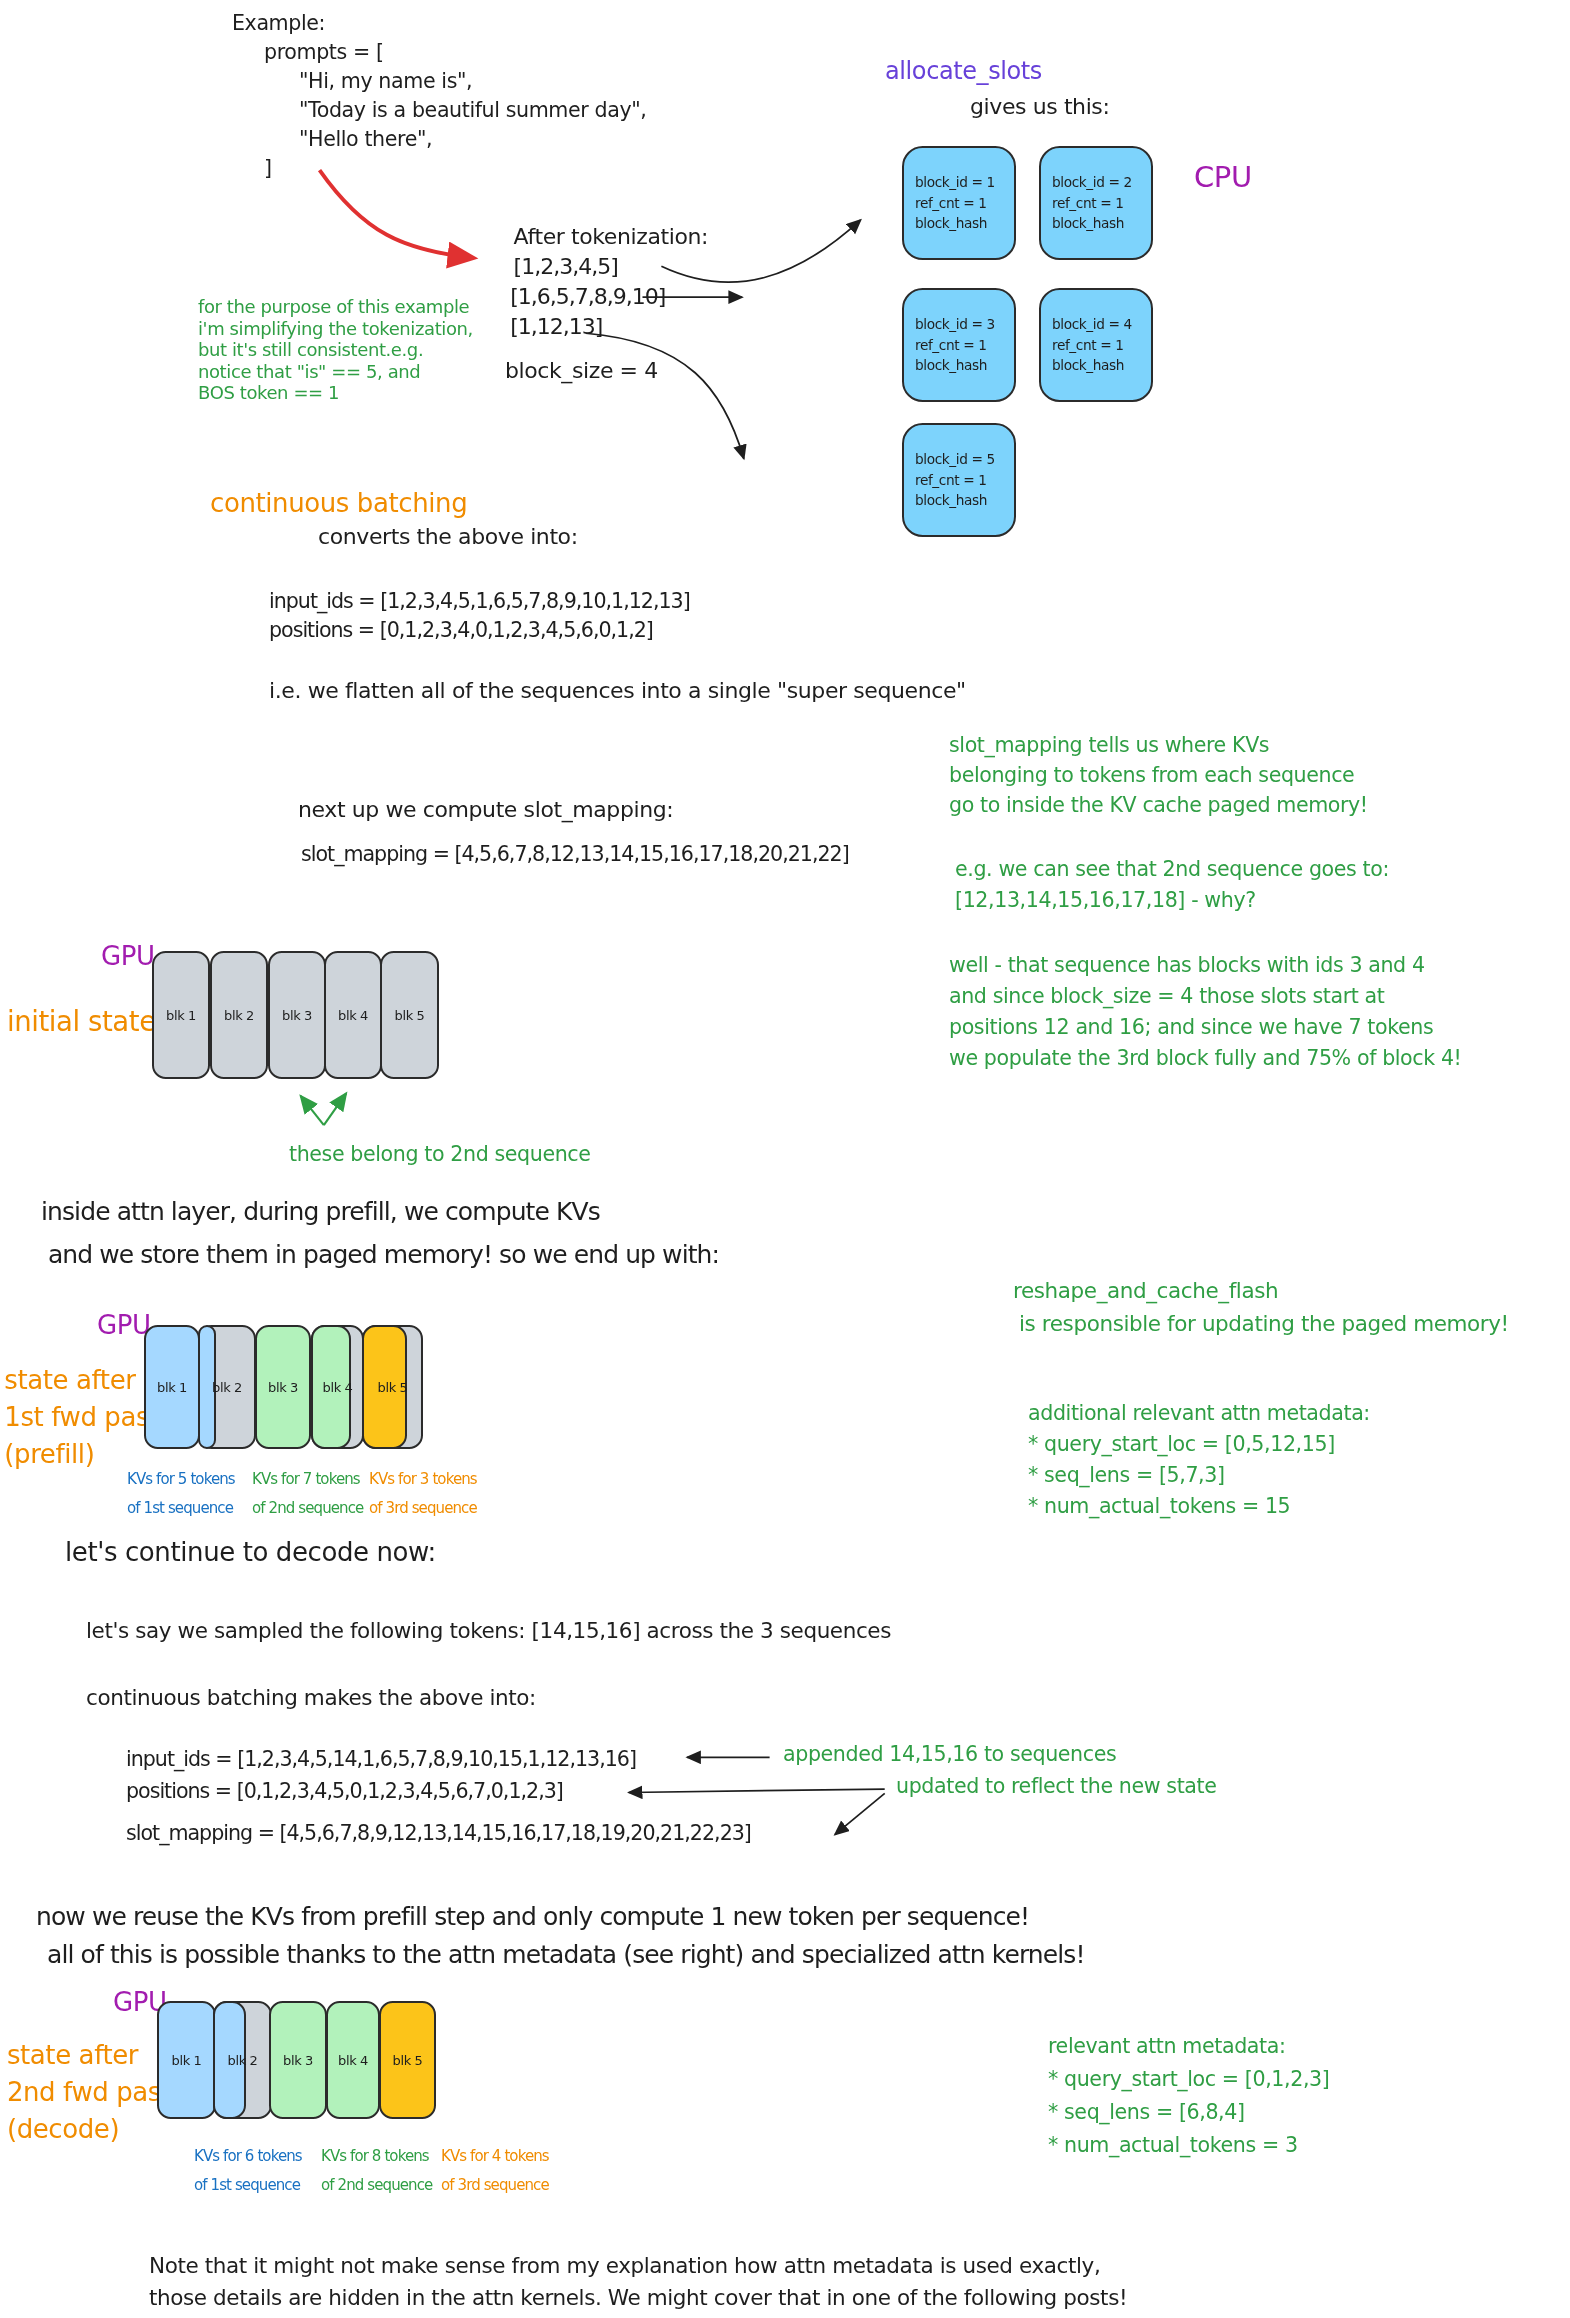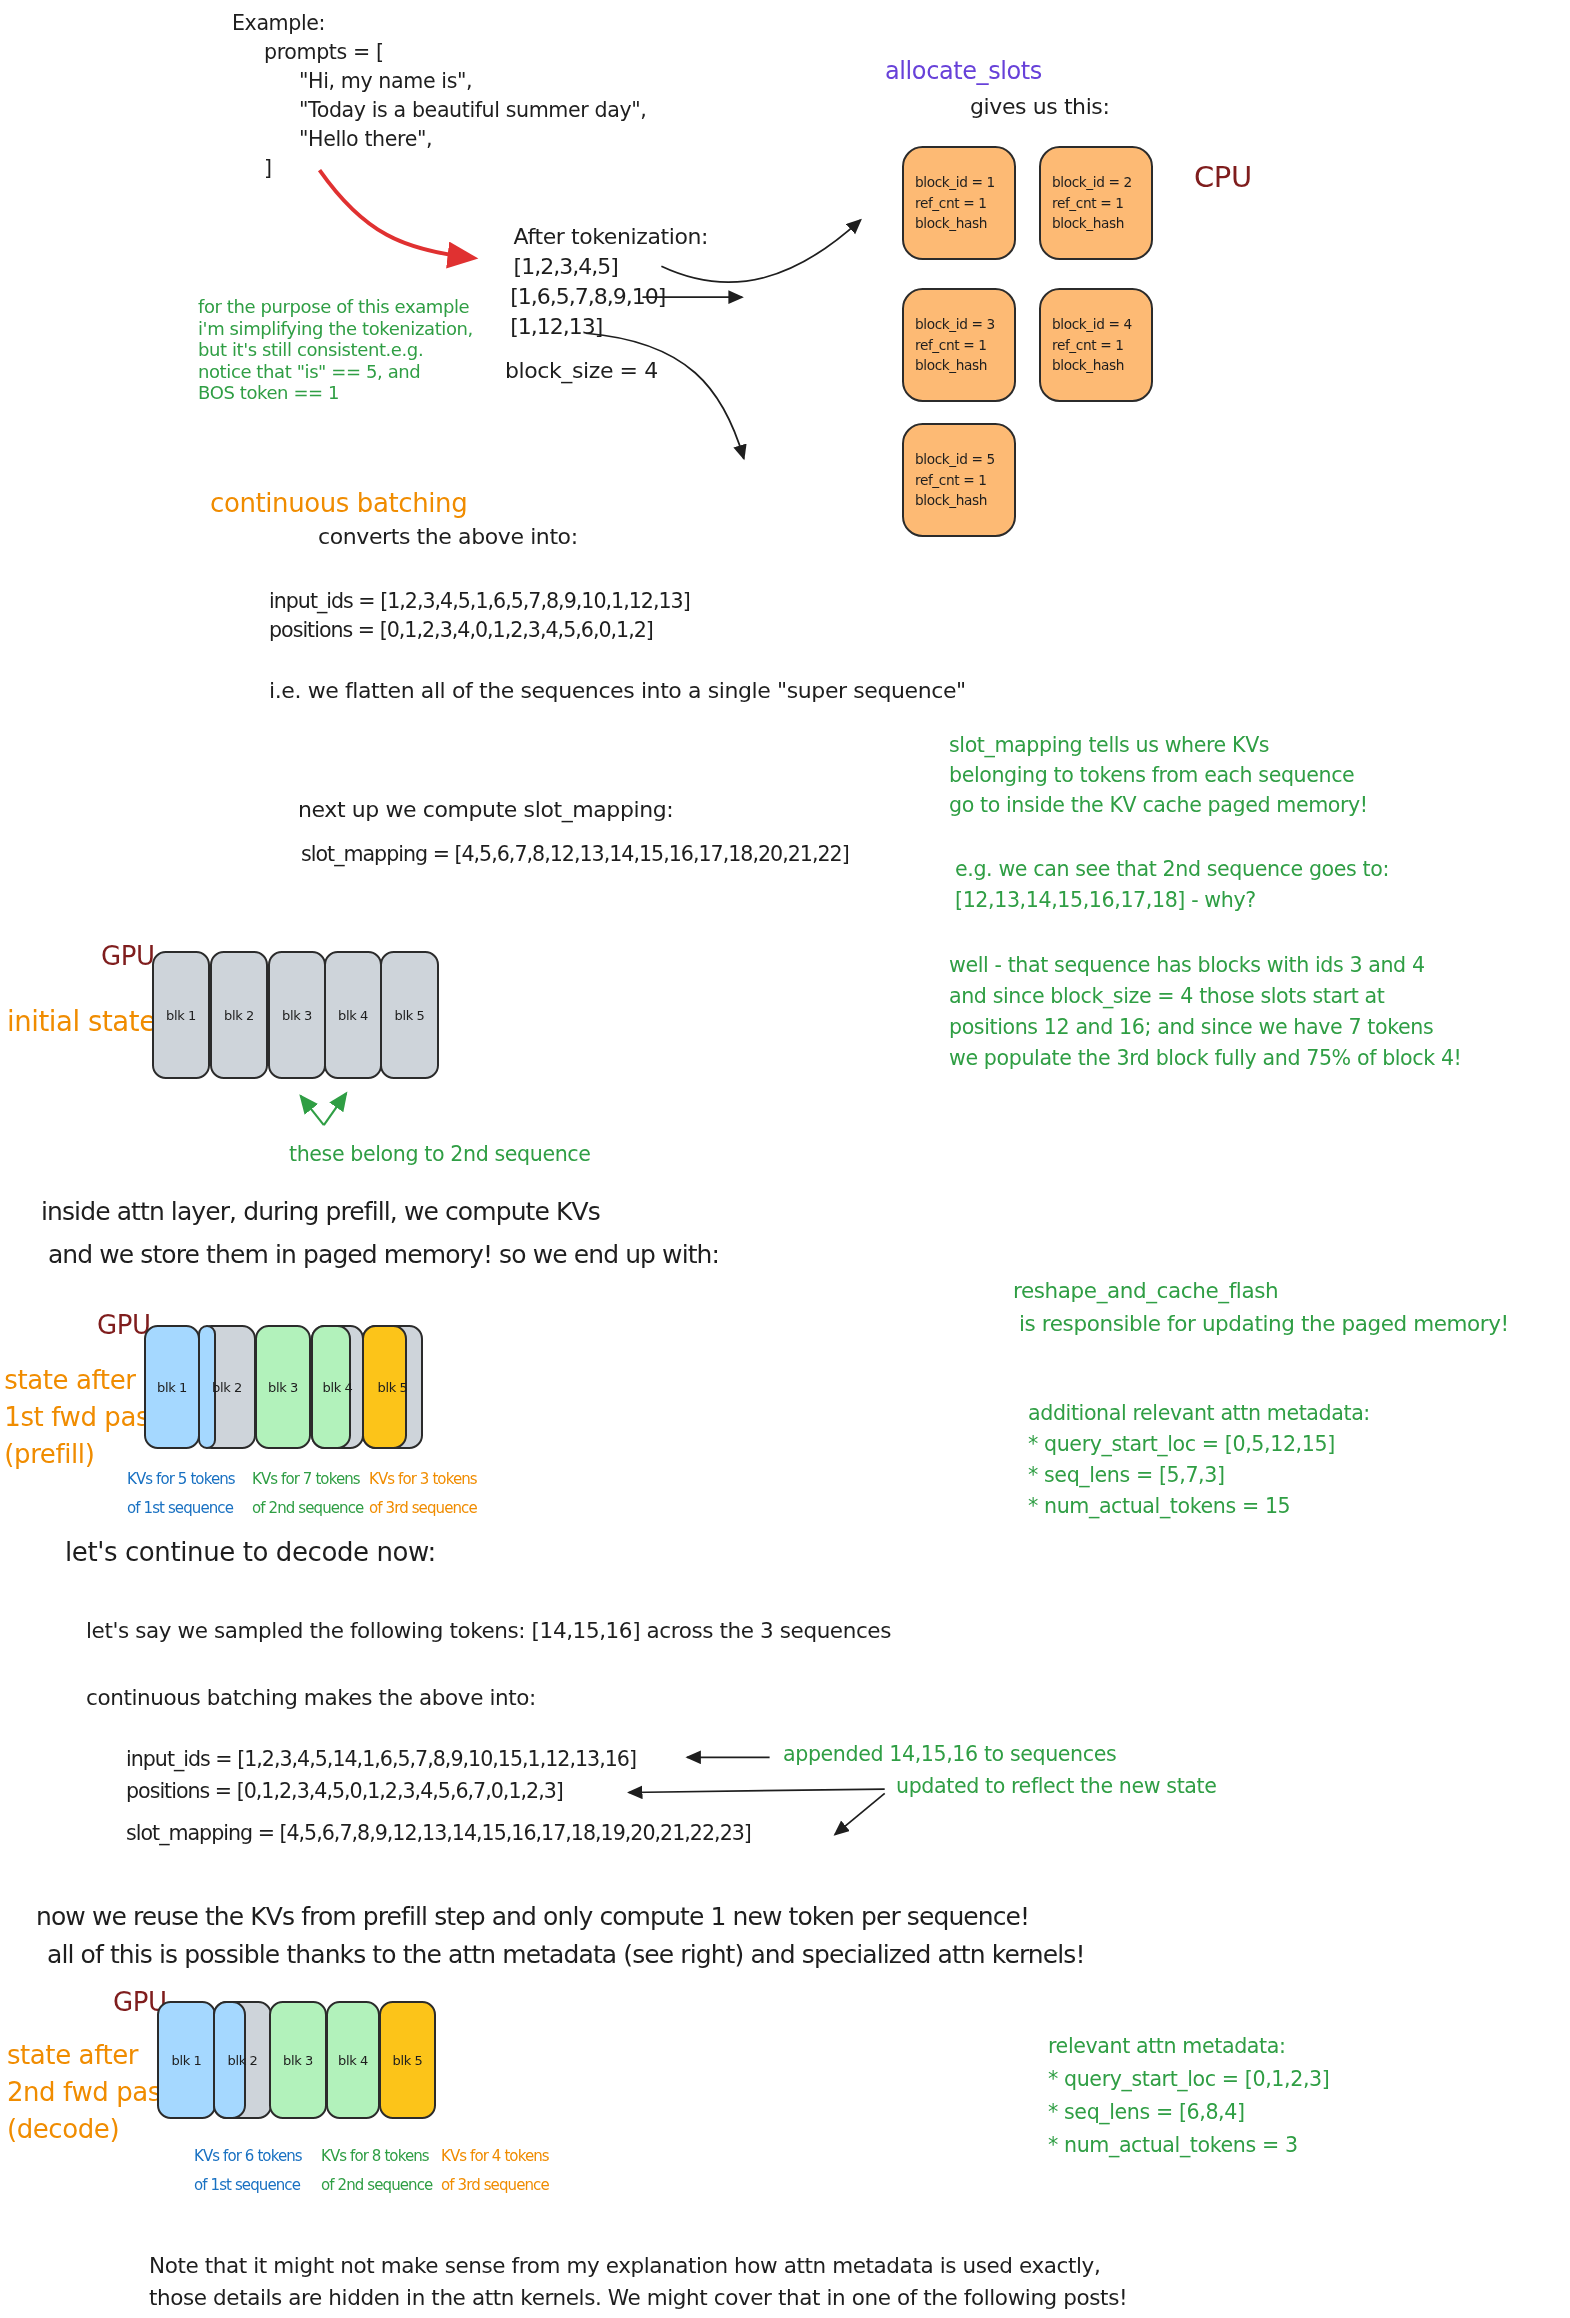--- a/index.html
+++ b/index.html
@@ -21,7 +21,7 @@
   .blk.blue{background:#a5d8ff}.blk.green{background:#b2f2bb}.blk.yellow{background:#fcc419}
   .blk .blk-label{position:absolute;left:0;right:0;top:50%;transform:translateY(-50%);
                   text-align:center;font-size:13px;letter-spacing:-0.4px;z-index:3}
-  .cpu{position:absolute;width:114px;height:114px;background:#fdba74;border:2.1px solid #2b2b2b;
+  .cpu{position:absolute;width:114px;height:114px;background:#7dd3fc;border:2.1px solid #2b2b2b;
        border-radius:20.6px;display:flex;flex-direction:column;justify-content:center;
        padding-left:11px;box-sizing:border-box;font-size:13.7px;letter-spacing:-0.4px;z-index:2}
   .cpu > div{line-height:20.6px}

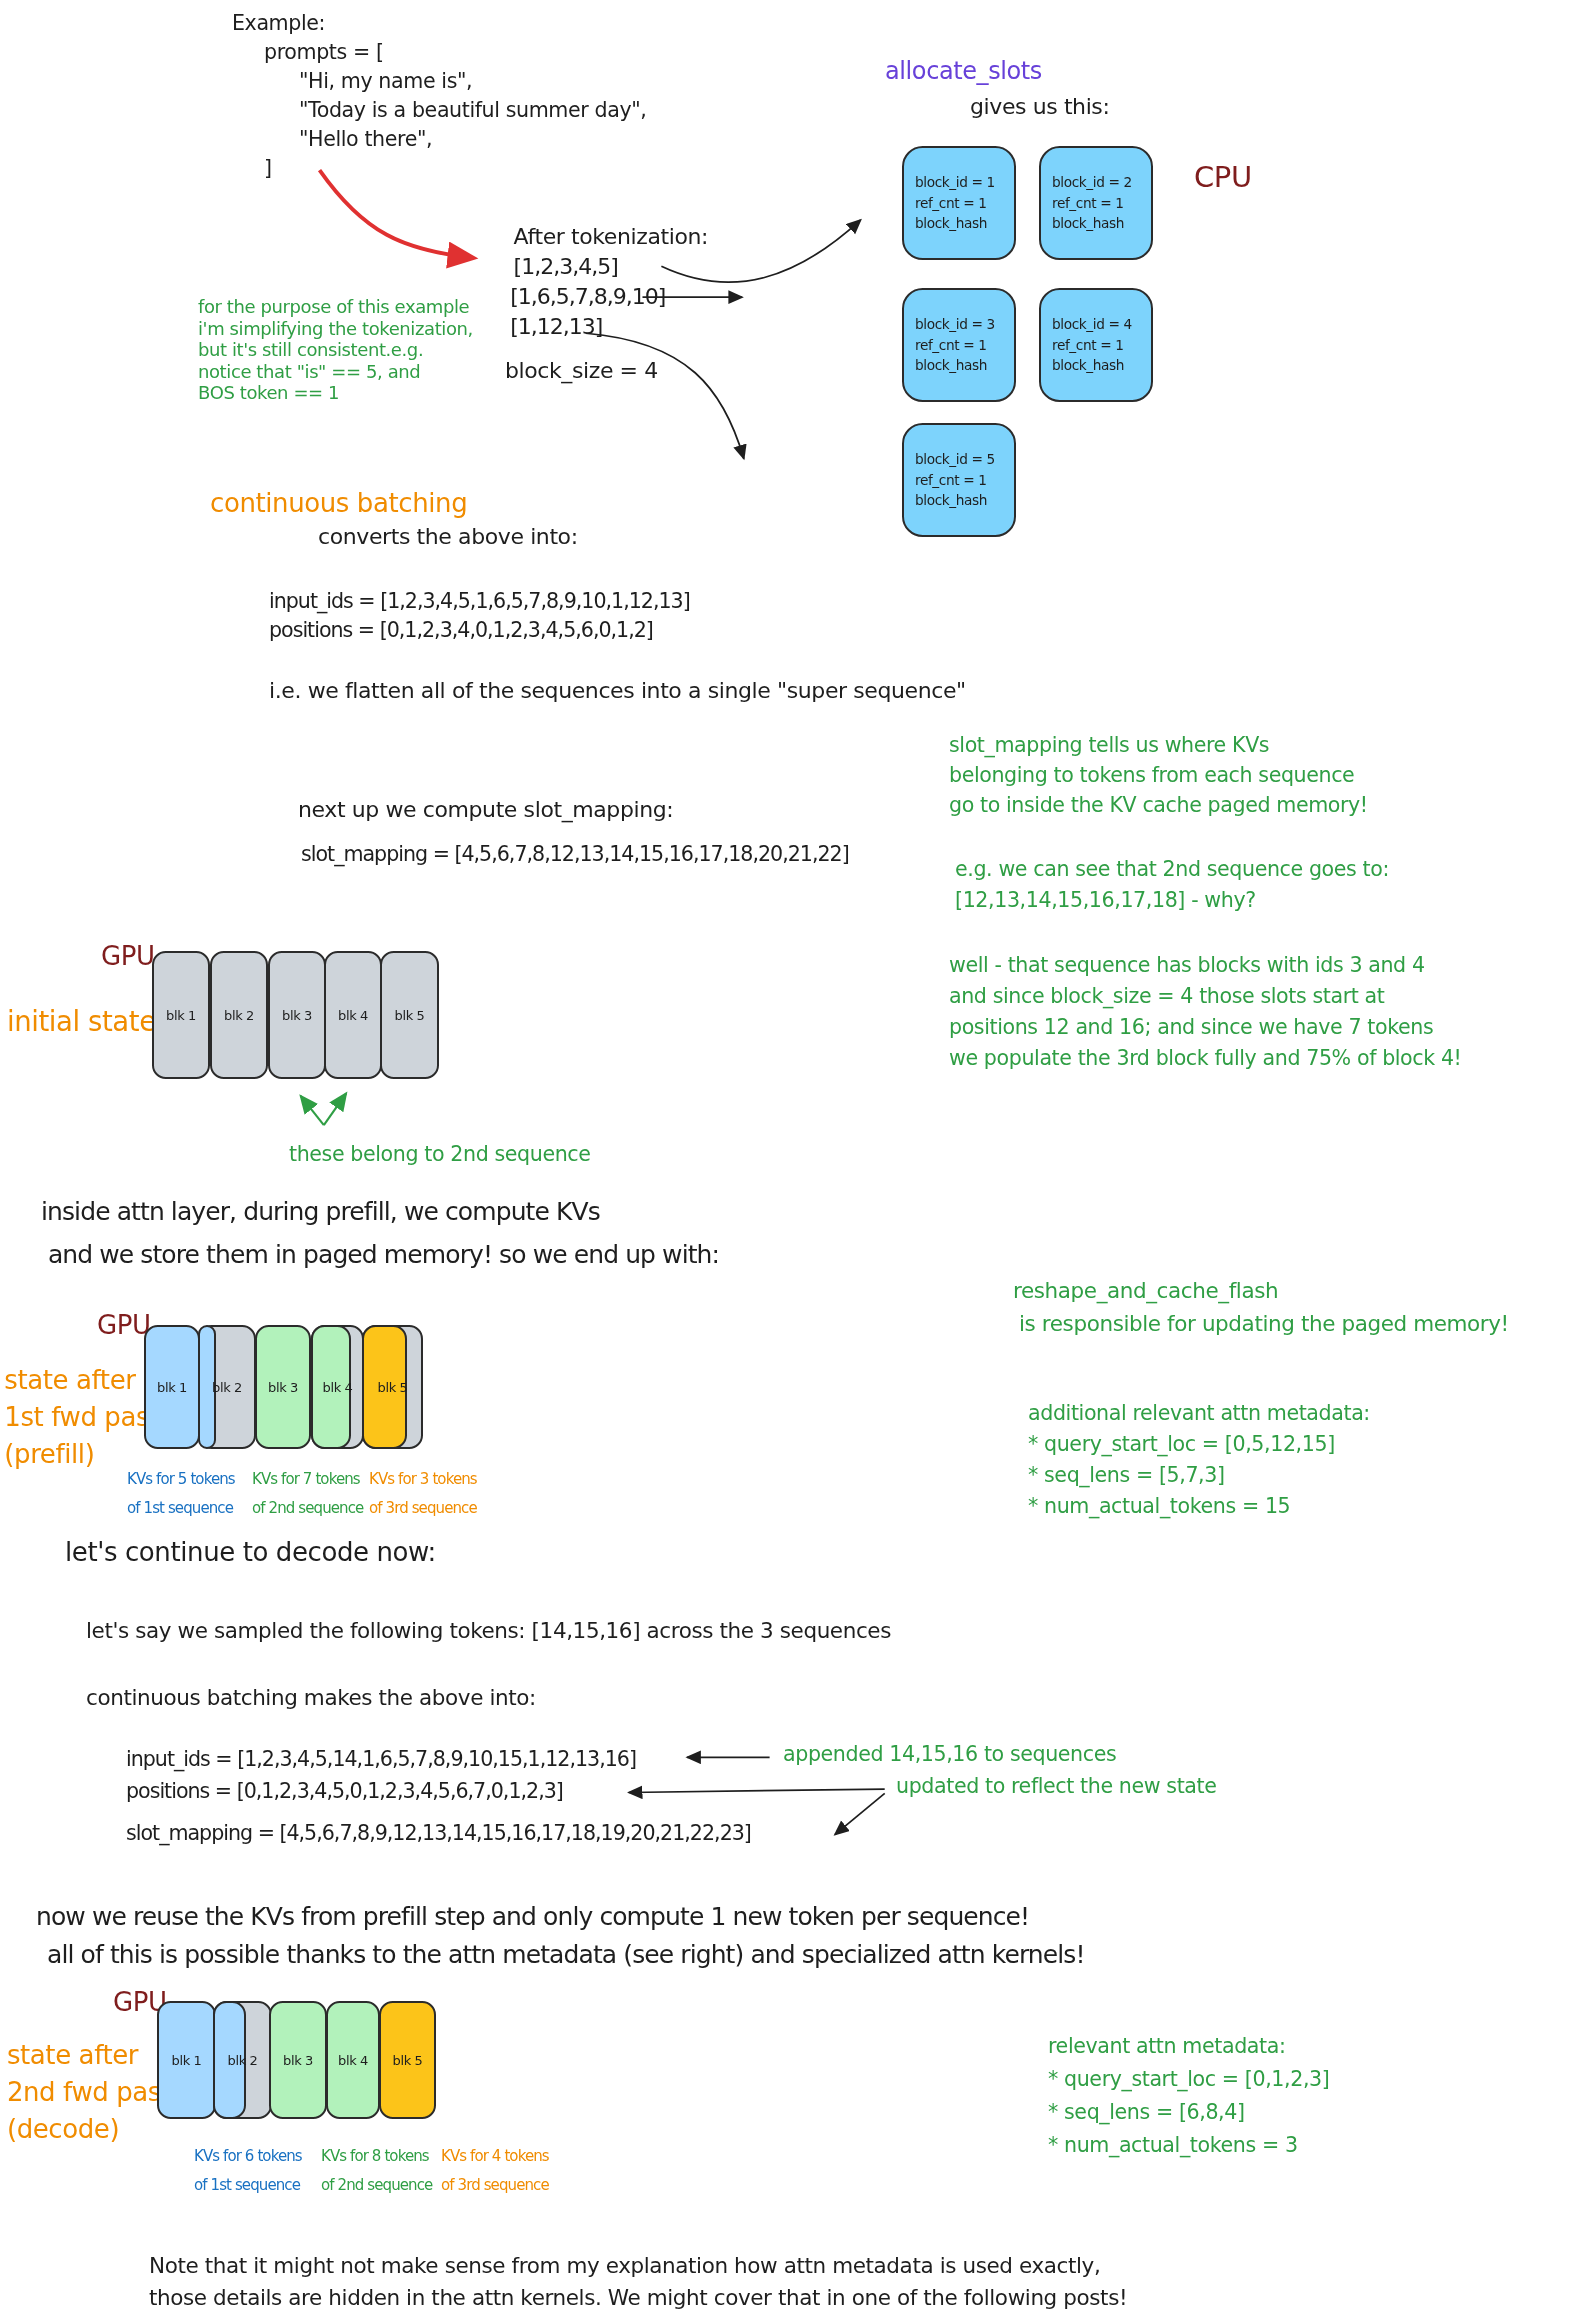--- a/index.html
+++ b/index.html
@@ -11,7 +11,7 @@
   .f21{font-size:18px}.f24{font-size:20.6px}.f25{font-size:21.5px}.f26{font-size:22px}
   .f28{font-size:24px}.f29{font-size:25px;letter-spacing:-0.9px}.f30{font-size:26px}
   .f32{font-size:27.5px}.f34{font-size:29px}
-  .c-green{color:#2f9e44}.c-orange{color:#f08c00}.c-red{color:#7f1d1d}
+  .c-green{color:#2f9e44}.c-orange{color:#f08c00}.c-red{color:#a21caf}
   .c-purple{color:#6741d9}.c-blue{color:#1971c2}
   .lh25 > div{line-height:21.5px}.lh34 > div{line-height:29px}.lh35 > div{line-height:30px}
   .lh36 > div{line-height:31px}.lh37 > div{line-height:32px}.lh38 > div{line-height:33px}

